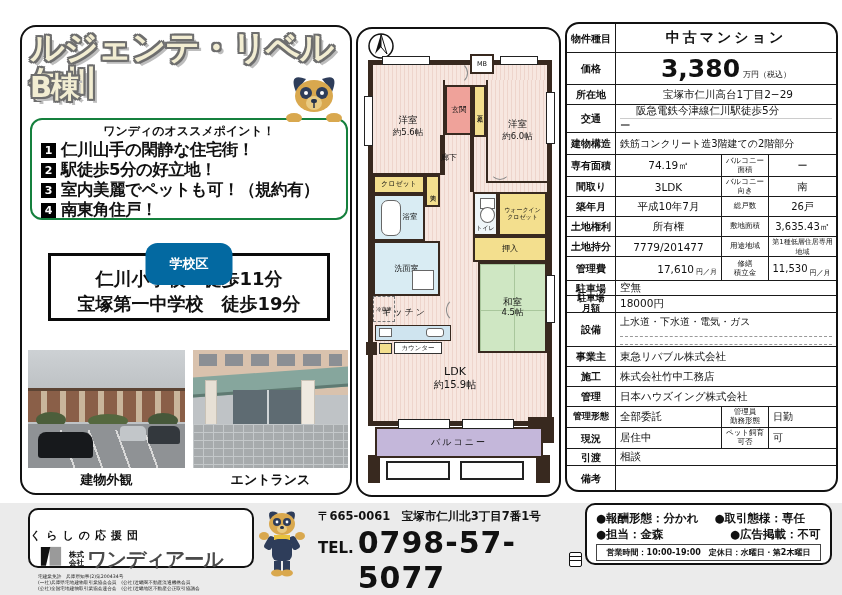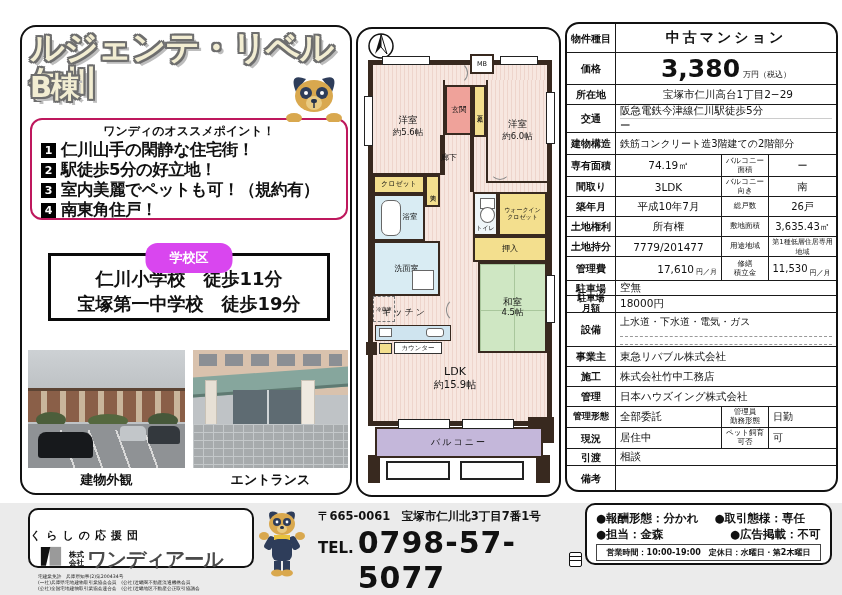--- a/index.html
+++ b/index.html
@@ -266,7 +266,7 @@
     <div class="trow" style="height:28px;flex:0 0 28px;">
       <div class="th">交通</div>
       <div class="td" style="flex-direction:column;align-items:stretch;justify-content:center;">
-        <div style="font-size:10.5px;">阪急電鉄今津線仁川駅徒歩5分</div>
+        <div style="font-size:10.5px;margin-left:16px;">阪急電鉄今津線仁川駅徒歩5分</div>
         <div style="font-size:10.5px;border-top:1px solid #ccc;">ー</div>
       </div>
     </div>

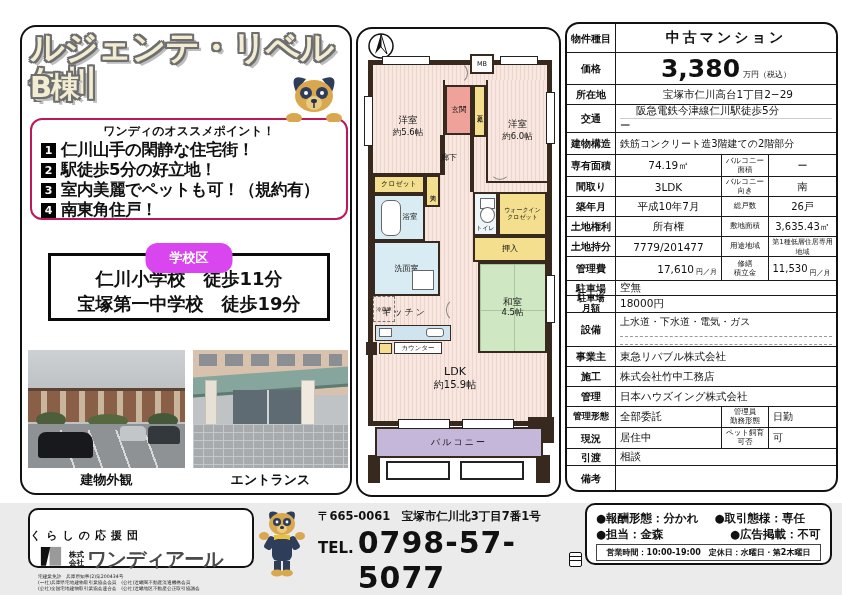--- a/index.html
+++ b/index.html
@@ -12,7 +12,7 @@
   .big-title{font-weight:bold;color:#f2edd2;letter-spacing:-1px;line-height:1.05;
      text-shadow:-2px -2px 0 #6e6e6e,2px -2px 0 #6e6e6e,-2px 2px 0 #6e6e6e,2px 2px 0 #6e6e6e,
                  -2px 0 0 #6e6e6e,2px 0 0 #6e6e6e,0 -2px 0 #6e6e6e,0 2px 0 #6e6e6e,4px 4px 0 #bdbdbd;}
-  #points-box{left:30px;top:118px;width:318px;height:102px;border:2px solid #be185d;border-radius:12px;background:#fff;}
+  #points-box{left:30px;top:118px;width:318px;height:102px;border:2px solid #15803d;border-radius:12px;background:#fff;}
   .pt-head{text-align:center;font-size:12px;font-weight:bold;margin-top:3px;}
   .pt-row{display:flex;align-items:center;gap:5px;padding-left:9px;height:20px;}
   .pt-num{width:15px;height:15px;background:#000;color:#fff;font-size:11px;font-weight:bold;

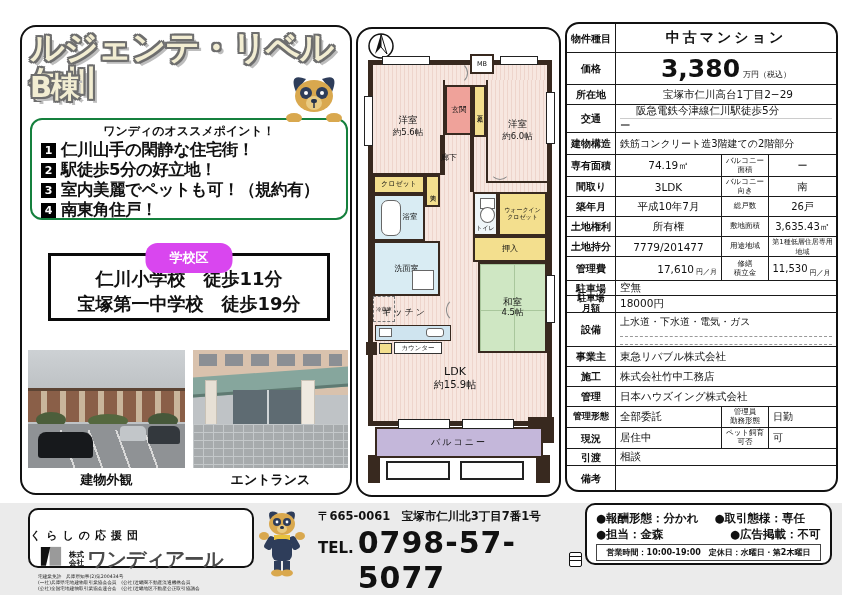--- a/index.html
+++ b/index.html
@@ -19,8 +19,8 @@
           display:flex;align-items:center;justify-content:center;flex:0 0 15px;}
   .pt-txt{font-size:16.5px;font-weight:bold;letter-spacing:-0.5px;}
   #school-box{left:48px;top:253px;width:282px;height:68px;border:3.5px solid #0a0a0a;background:#fff;}
-  #school-pill{left:50%;top:-13px;transform:translateX(-50%);background:#d946ef;color:#fff;
-               font-size:13px;font-weight:bold;padding:6px 24px;border-radius:12px;white-space:nowrap;}
+  #school-pill{left:50%;top:-13px;transform:translateX(-50%);background:#0369a1;color:#fff;
+               font-size:13px;font-weight:bold;padding:12px 24px;border-radius:12px;white-space:nowrap;}
   .school-line{text-align:center;font-size:18px;font-weight:bold;line-height:25px;}
   .photo{overflow:hidden;background:#bfc3c6;}
   .caption{font-size:13px;font-weight:bold;text-align:center;}

